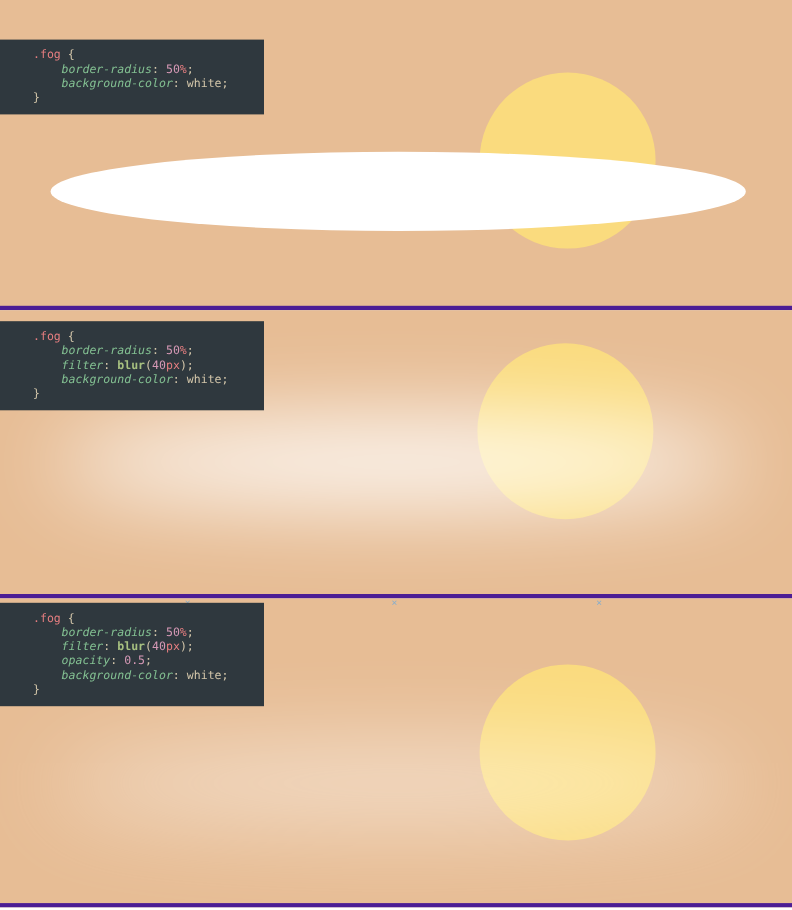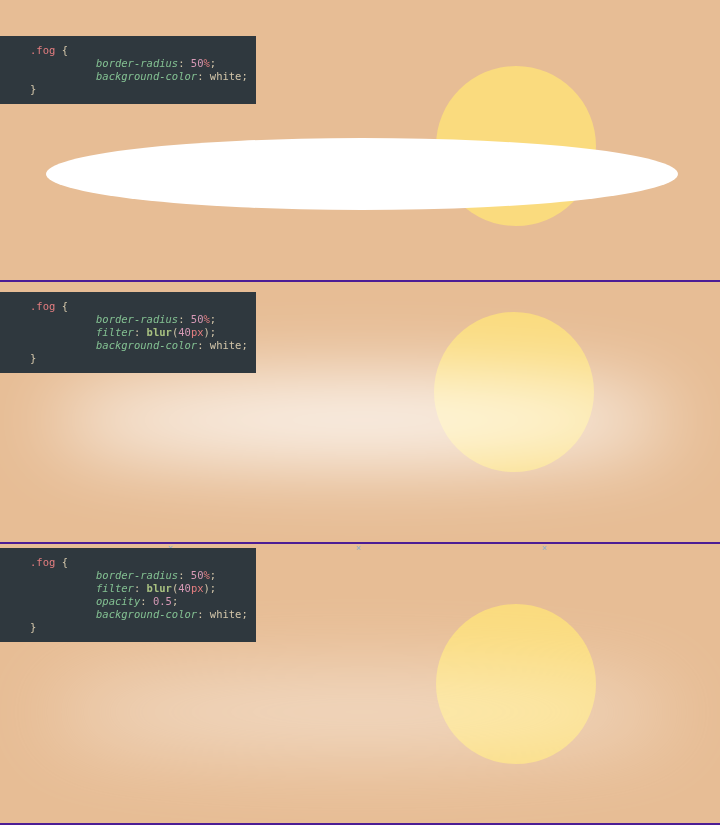--- a/index.html
+++ b/index.html
@@ -11,7 +11,7 @@
     width: 720px;
     overflow: hidden;
     background: #e7bd95;
-    border-bottom: 2px solid #4c1d95;
+    border-bottom: 4px solid #4c1d95;
   }
   .canvas.p1 { height: 282px; }
   .canvas.p2 { height: 262px; }

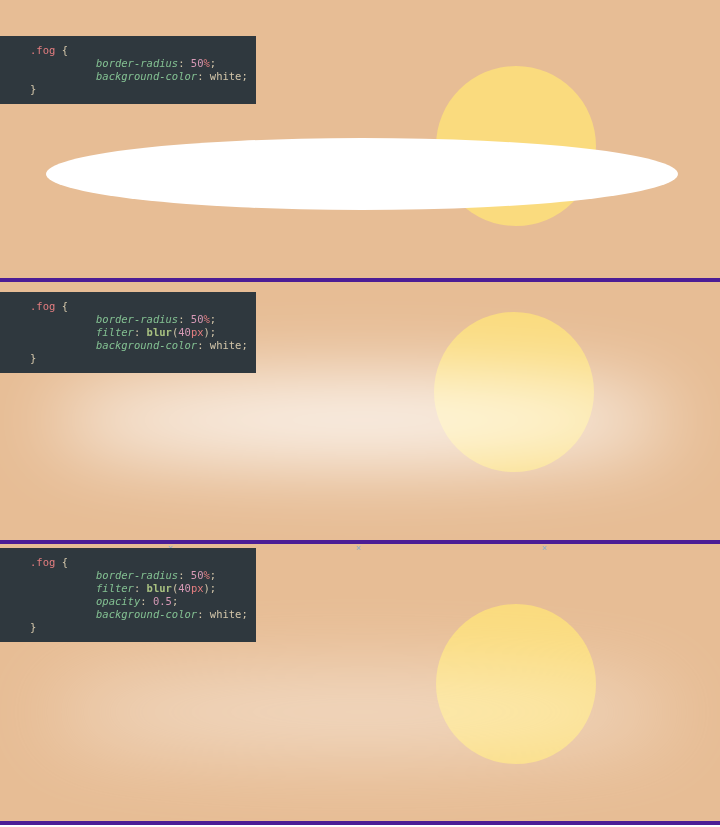--- a/index.html
+++ b/index.html
@@ -55,7 +55,7 @@
 
   .sel   { color: #e67e80; }   
   .brace { color: #d3c6aa; }
-  .prop  { color: #83c092; font-style: italic; margin-left: 40px; }     
+  .prop  { color: #83c092; font-style: italic; }     
   .colon { color: #d3c6aa; }
   .num   { color: #d699b6; text-align: center; }   
   .unit  { color: #e67e80; }   

